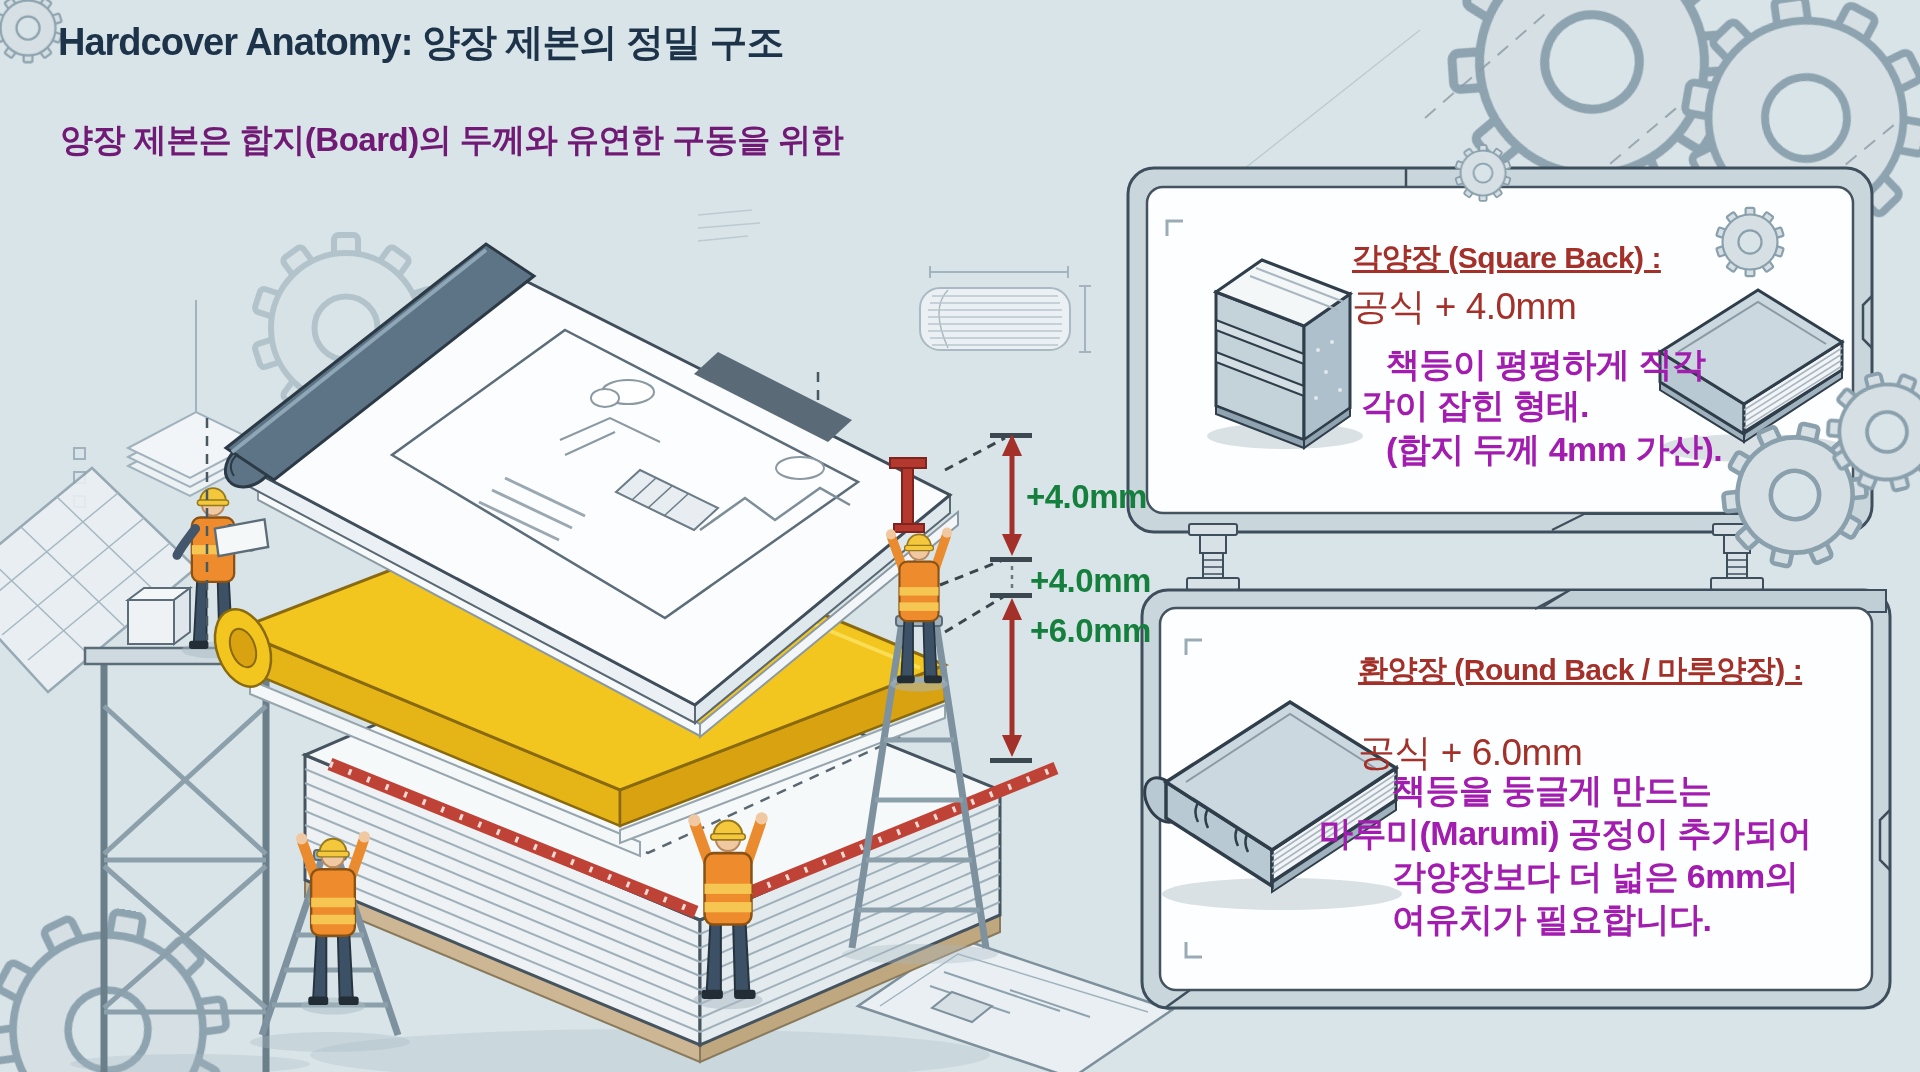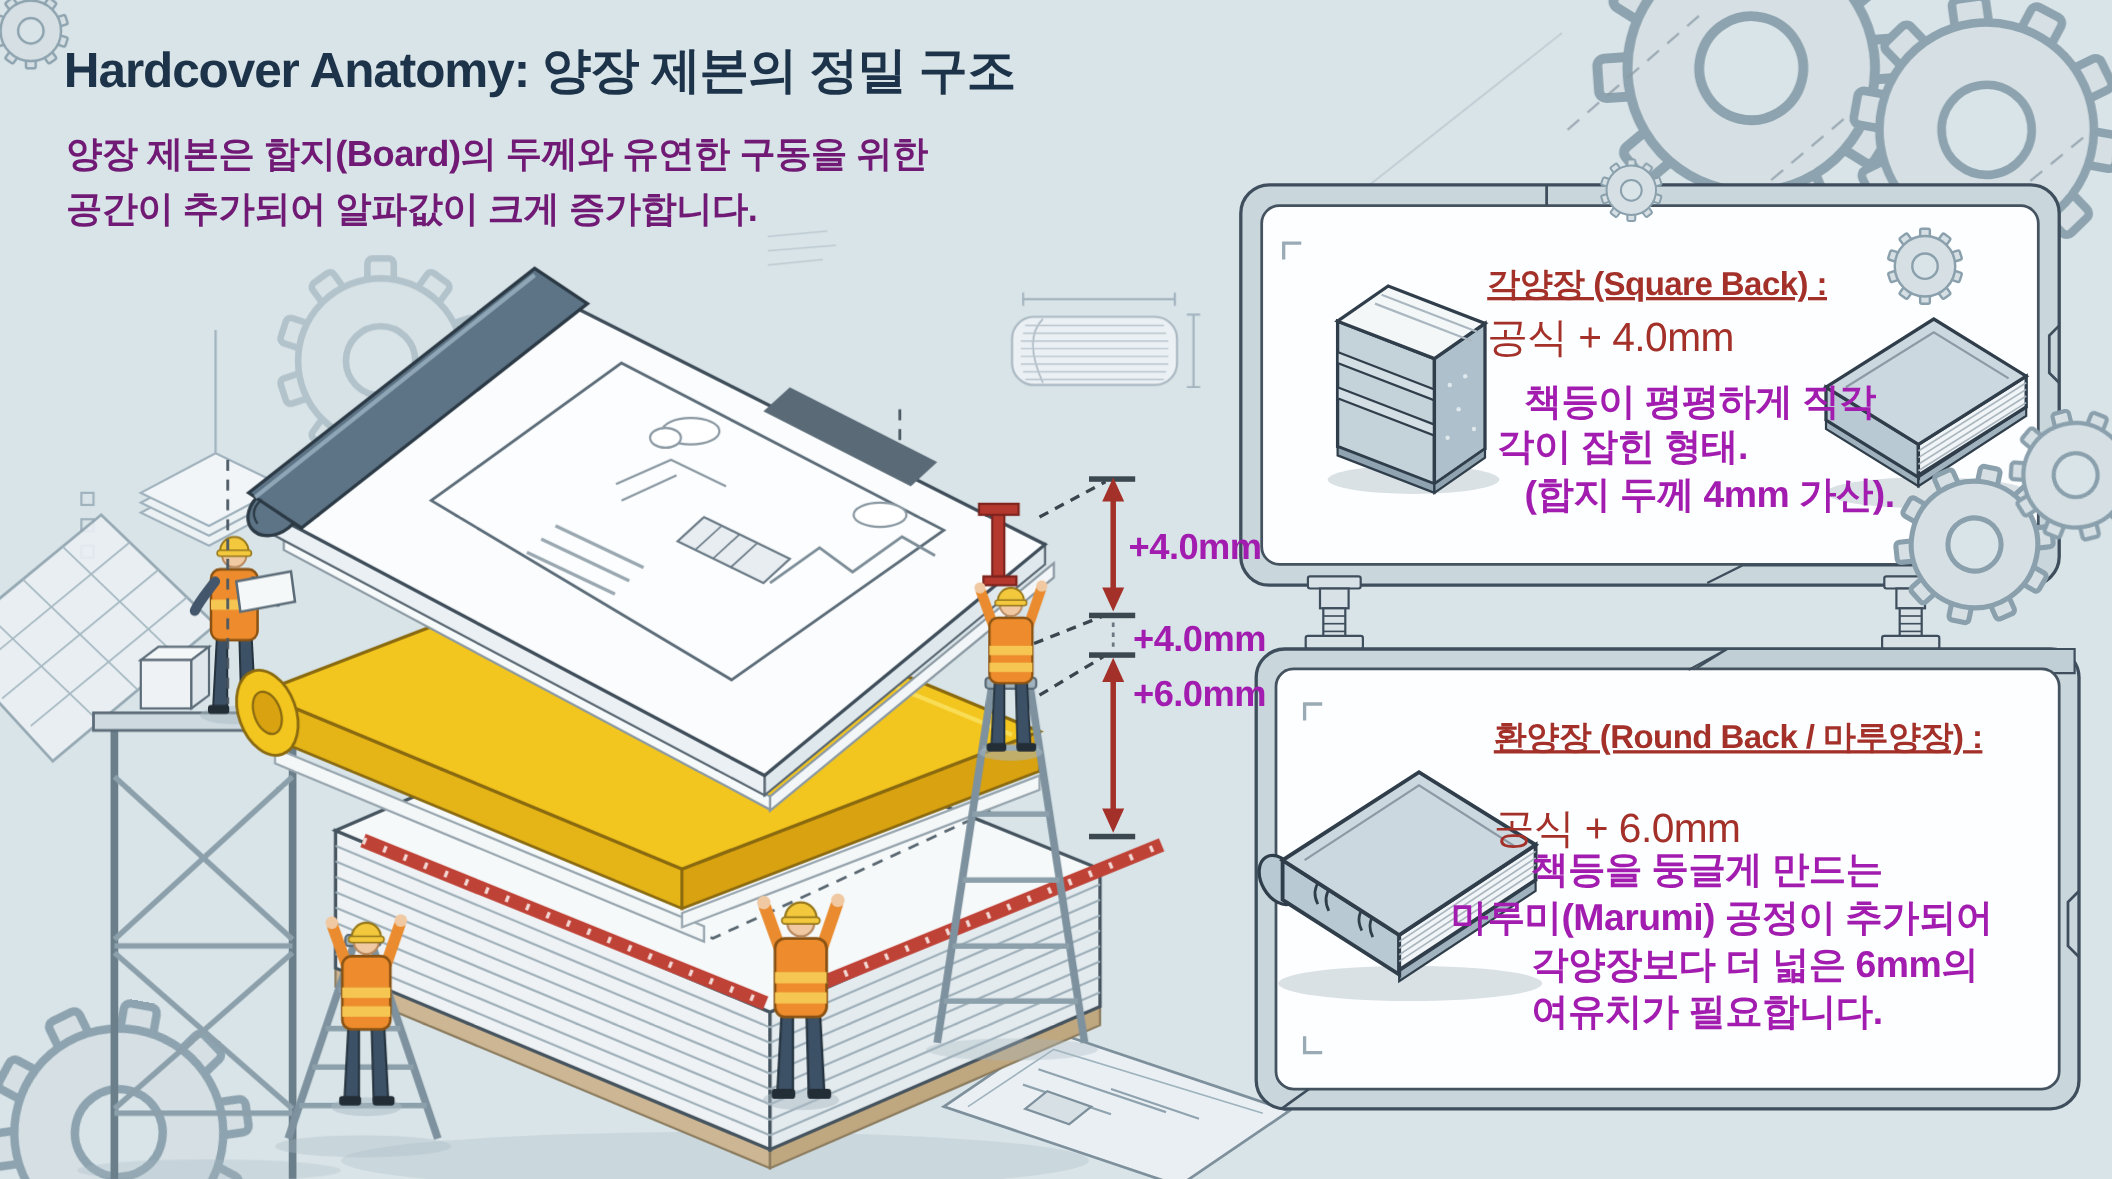--- a/index.html
+++ b/index.html
@@ -10,7 +10,7 @@
   }
   .abs{position:absolute;white-space:nowrap;}
   .title{
-    left:58px;top:34px;font-size:45px;font-weight:700;letter-spacing:-1px;
+    left:58px;top:17px;font-size:38px;font-weight:700;letter-spacing:-1px;
     color:#1c3349;
   }
   .subtitle{

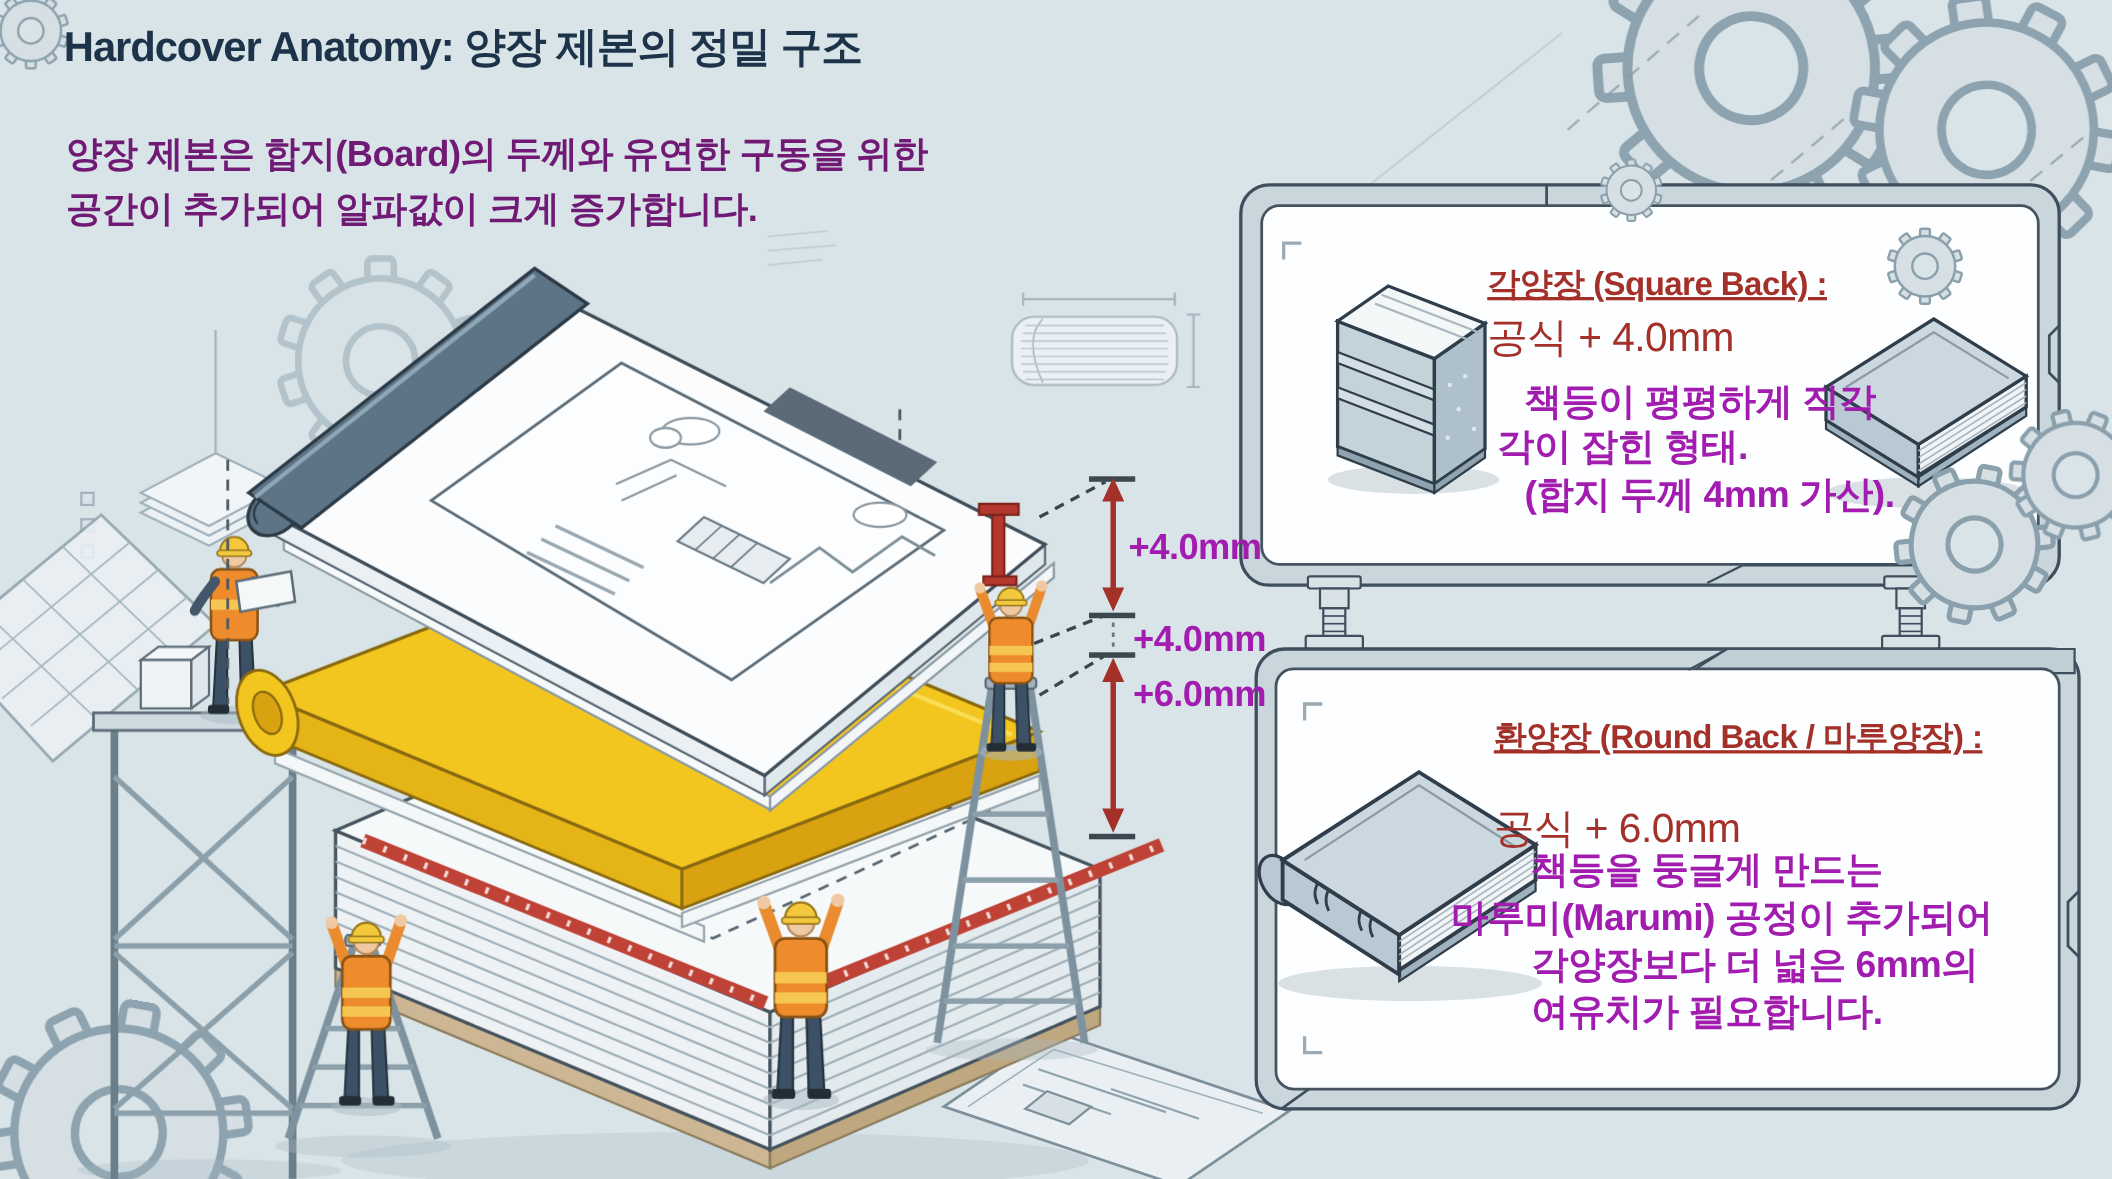--- a/index.html
+++ b/index.html
@@ -431,7 +431,6 @@
 
 <div class="abs title">Hardcover Anatomy: 양장 제본의 정밀 구조</div>
 <div class="abs subtitle sub1">양장 제본은 합지(Board)의 두께와 유연한 구동을 위한</div>
-<div class="abs subtitle sub2">공간이 추가되어 알파값이 크게 증가합니다.</div>
 
 <div class="abs dim-label" style="left:1026px;top:478px;">+4.0mm</div>
 <div class="abs dim-label" style="left:1030px;top:562px;">+4.0mm</div>

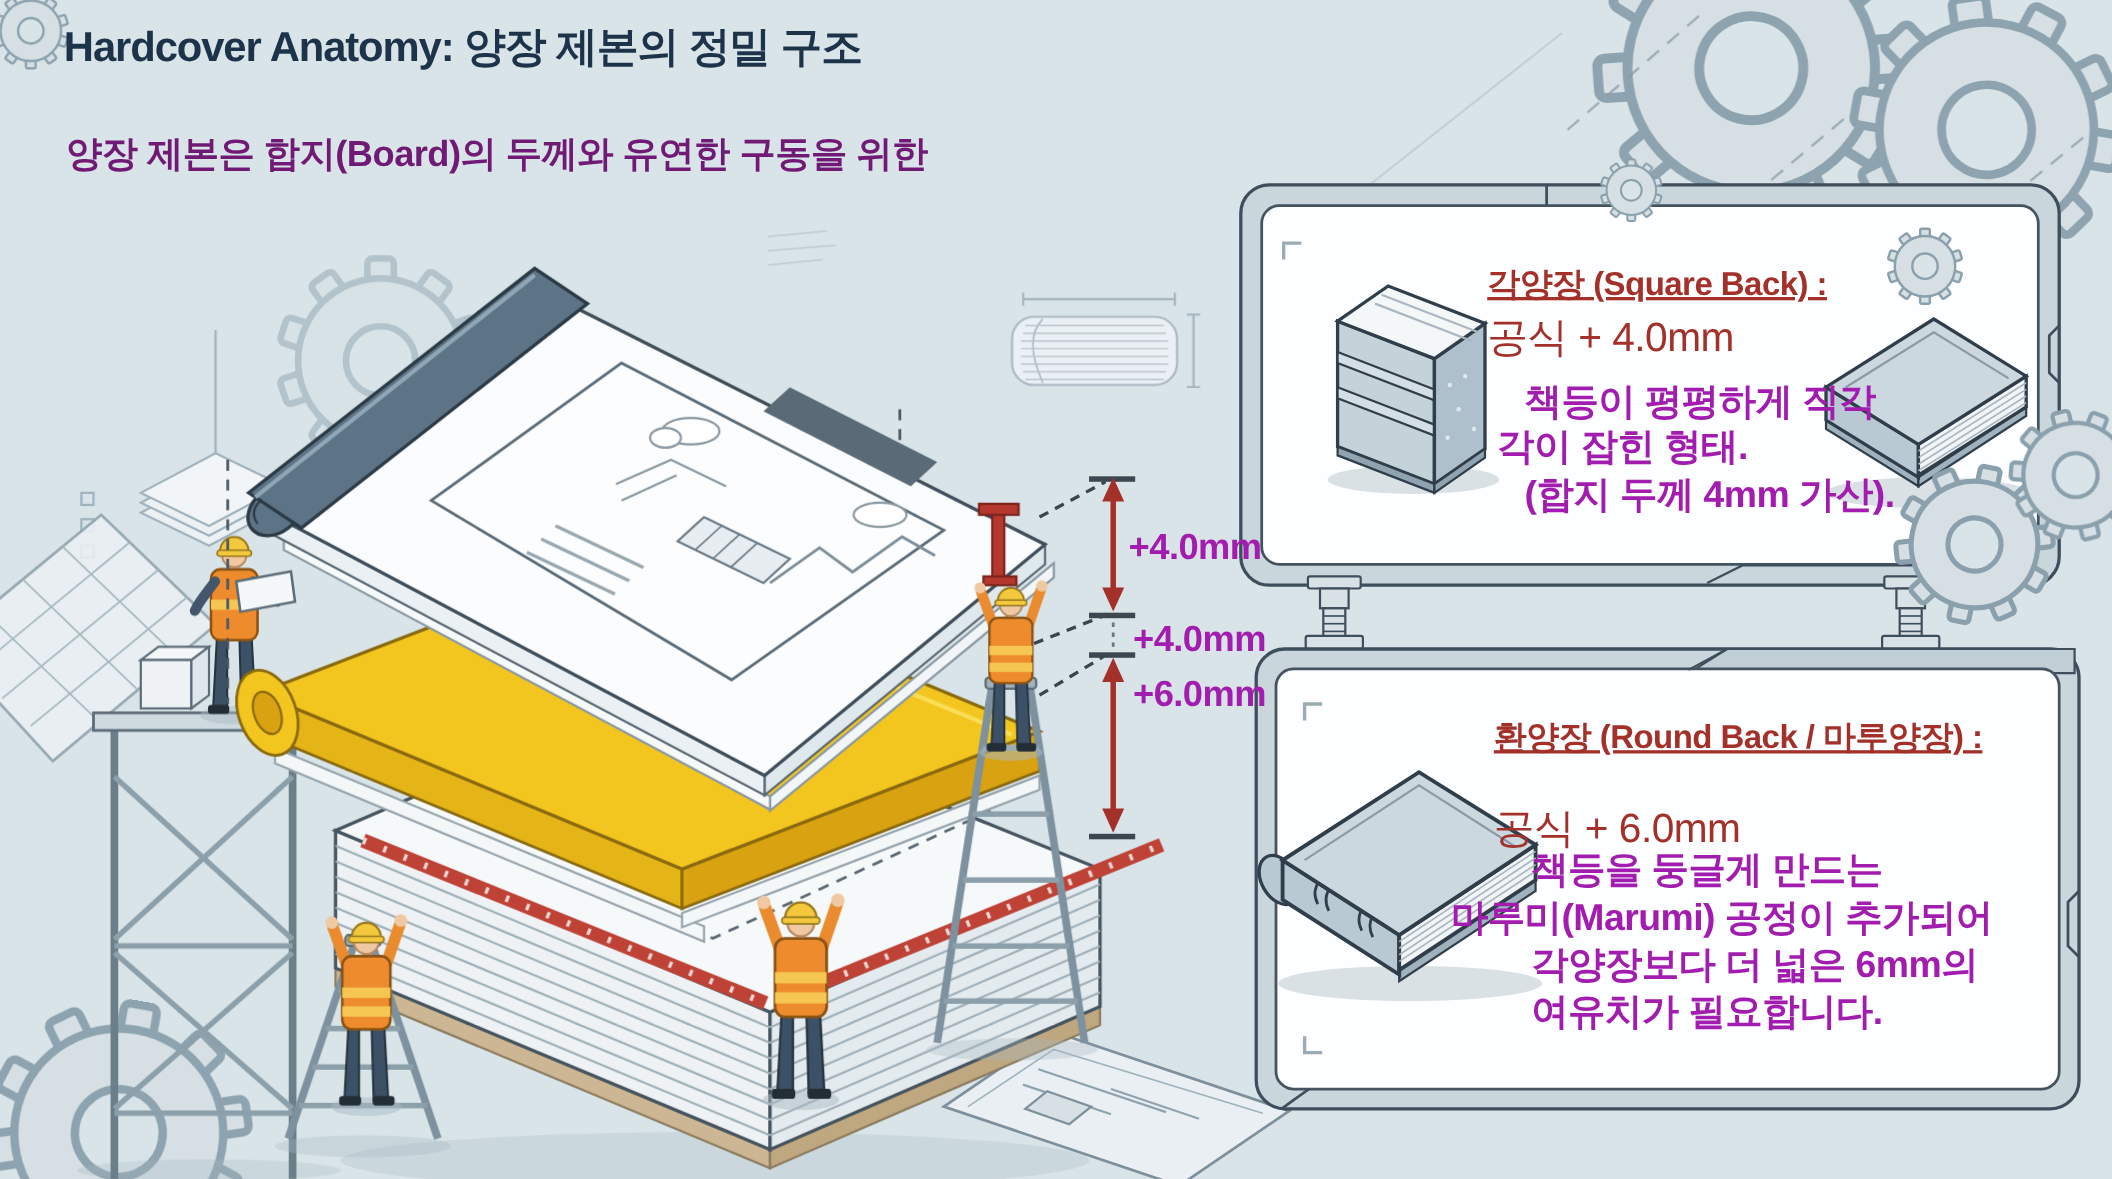--- a/index.html
+++ b/index.html
@@ -19,7 +19,7 @@
   .sub1{left:60px;top:118px;}
   .sub2{left:60px;top:168px;}
   .dim-label{
-    font-size:33px;font-weight:700;color:#a21caf;letter-spacing:-0.5px;
+    font-size:33px;font-weight:700;color:#15803d;letter-spacing:-0.5px;
   }
   .panel-title{font-size:30px;font-weight:700;color:#a33029;letter-spacing:-0.5px;text-decoration:underline;}
   .panel-formula{font-size:37px;font-weight:400;color:#a33029;letter-spacing:-0.5px;}

